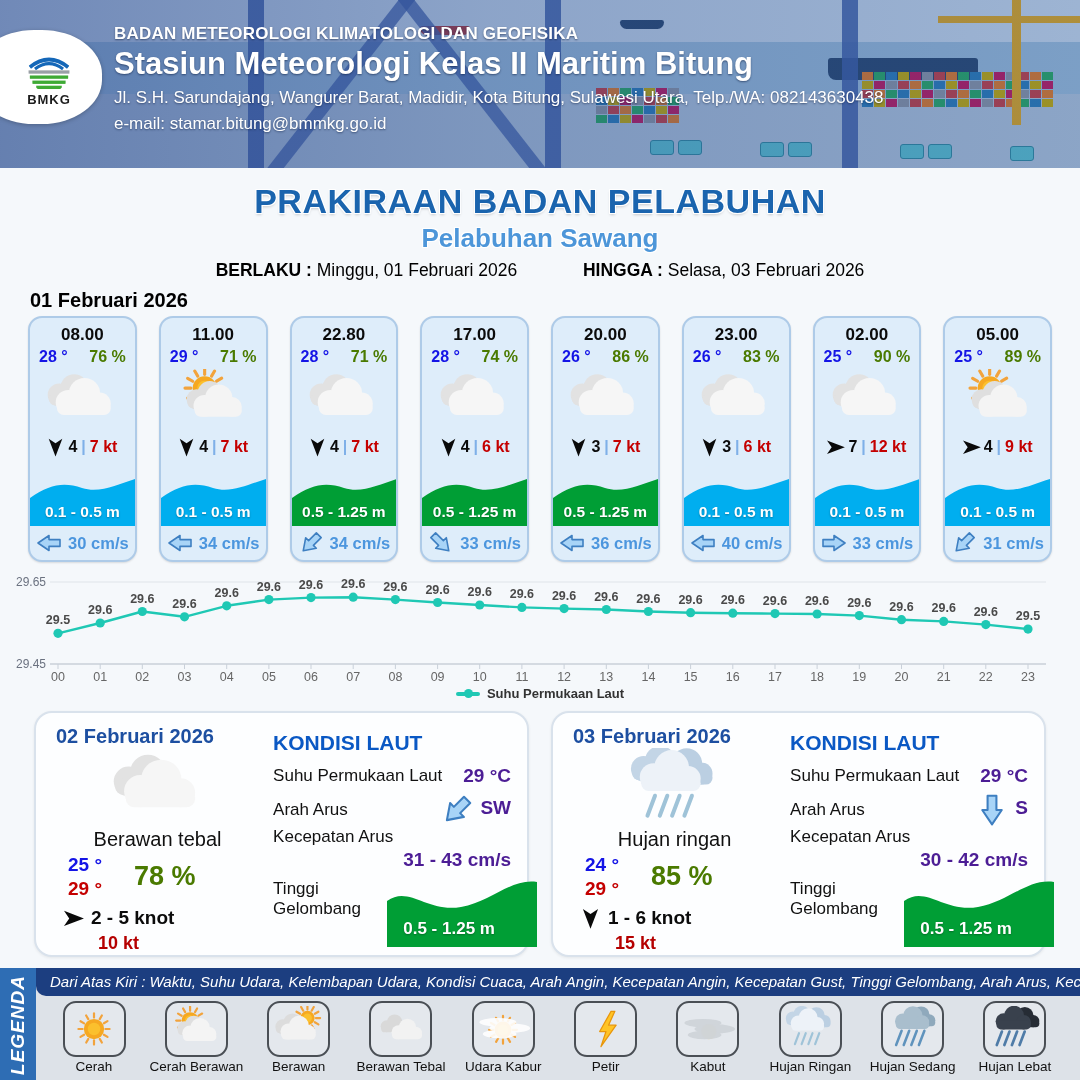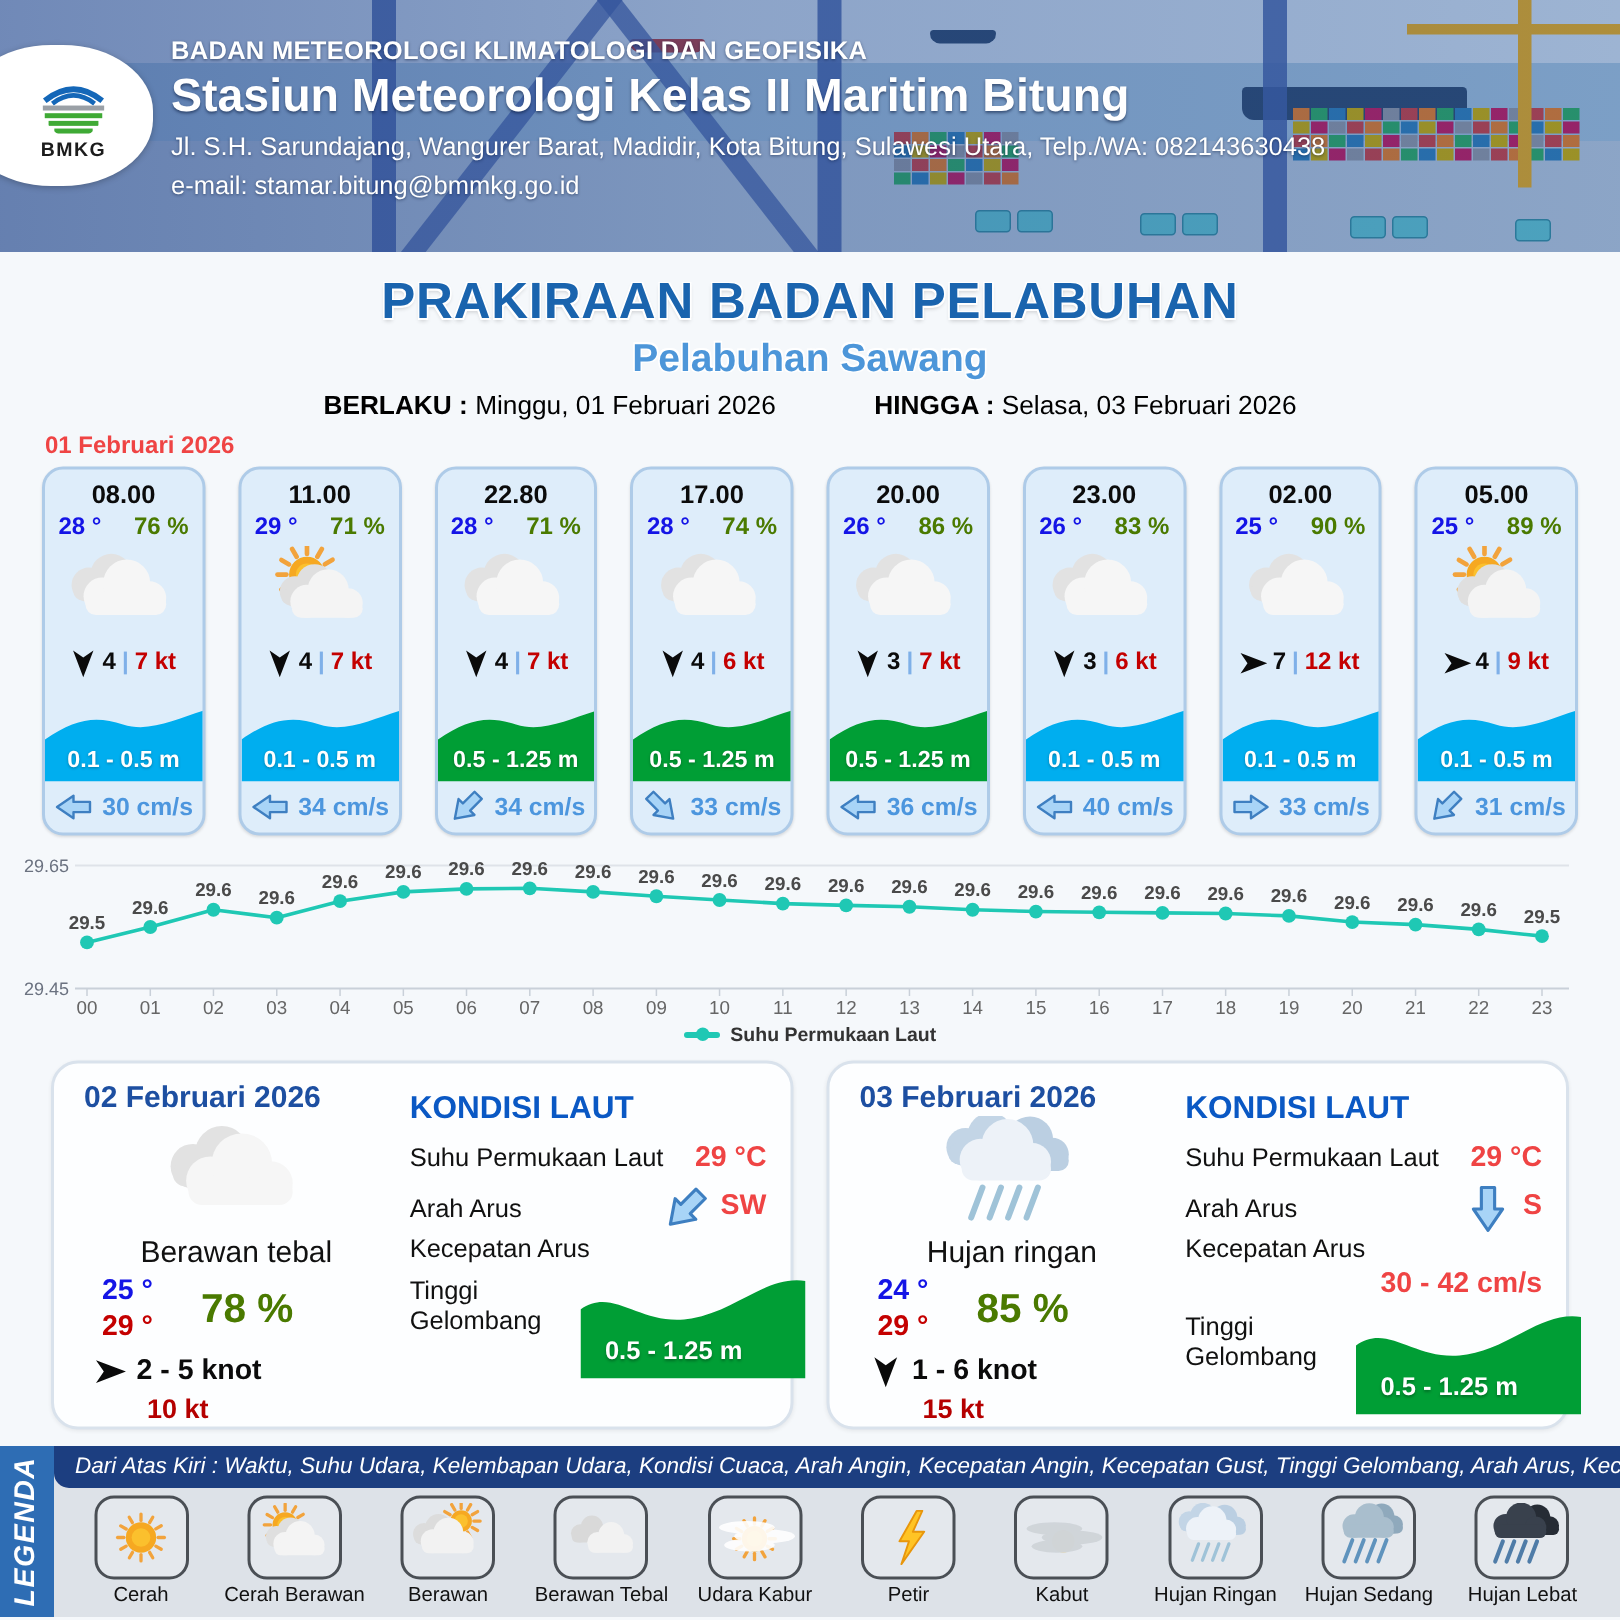--- a/index.html
+++ b/index.html
@@ -41,7 +41,7 @@
   .t-valid b { font-weight:bold; }
   .t-valid .gap { display:inline-block; width:56px; }
 
-  .day1-date { margin:8px 0 4px 30px; font-size:16px; font-weight:bold; color:#ef4444; }
+  .day1-date { margin:8px 0 4px 30px; font-size:20px; font-weight:bold; color:#000000; }
 
   
   .fcards { display:flex; gap:22px; margin:0 28px; }

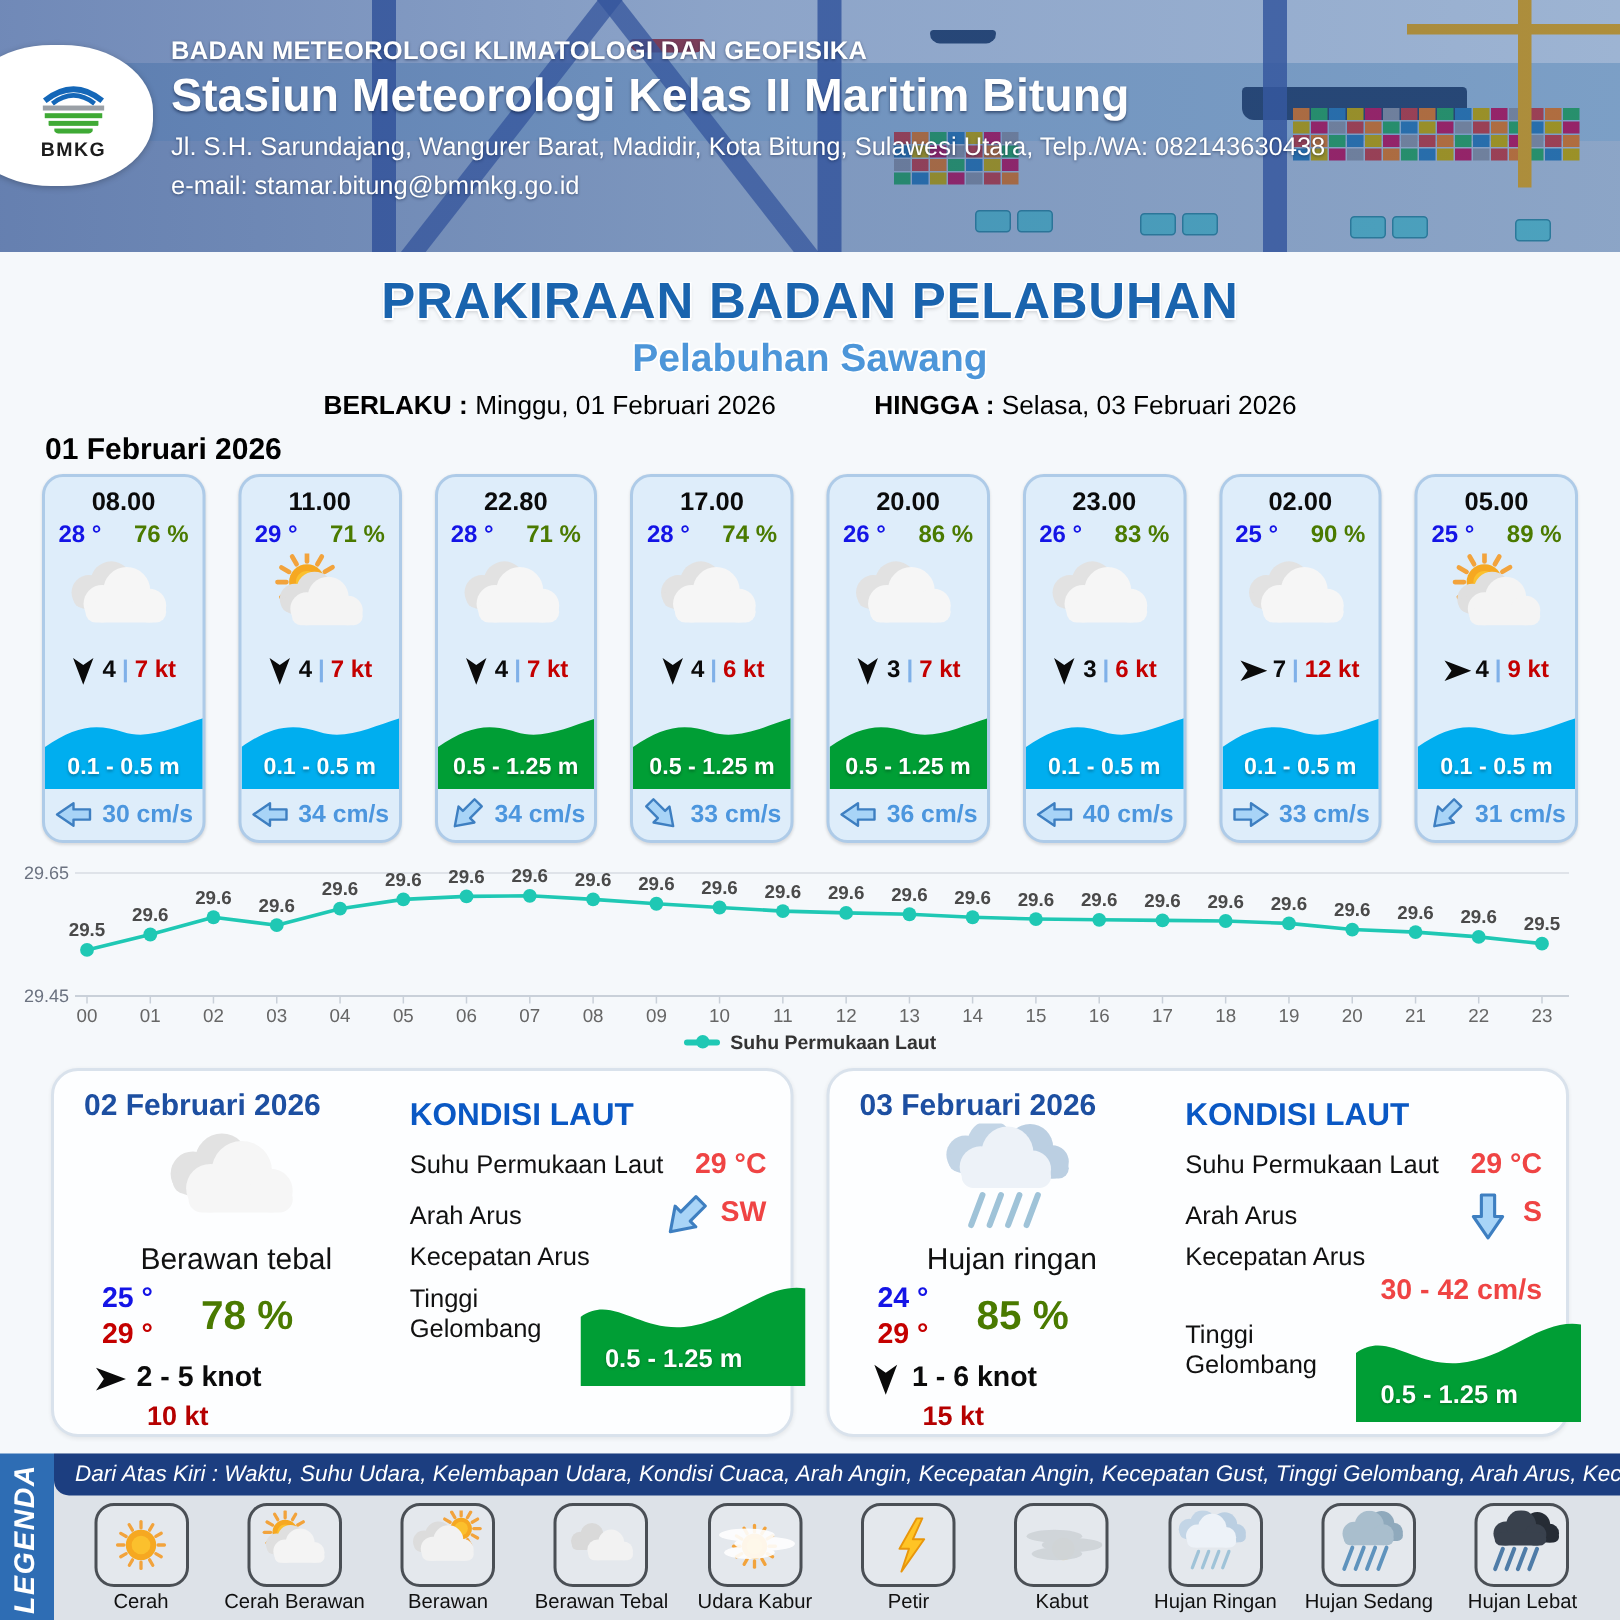--- a/index.html
+++ b/index.html
@@ -90,7 +90,7 @@
   .dc-sea-title { font-size:21px; font-weight:bold; color:#0A58C4; margin-top:6px; }
   .sea-row { display:flex; justify-content:space-between; align-items:center; margin-top:10px; }
   .sea-label { font-size:17px; color:#111; }
-  .sea-val { color:#ef4444; font-weight:bold; font-size:19px; }
+  .sea-val { color:#4c1d95; font-weight:bold; font-size:19px; }
   .sea-dir { display:flex; align-items:flex-start; gap:6px; }
   .sea-speed { text-align:right; margin-top:2px; }
   .dc-waverow { display:flex; justify-content:space-between; align-items:flex-start; margin-top:8px; }

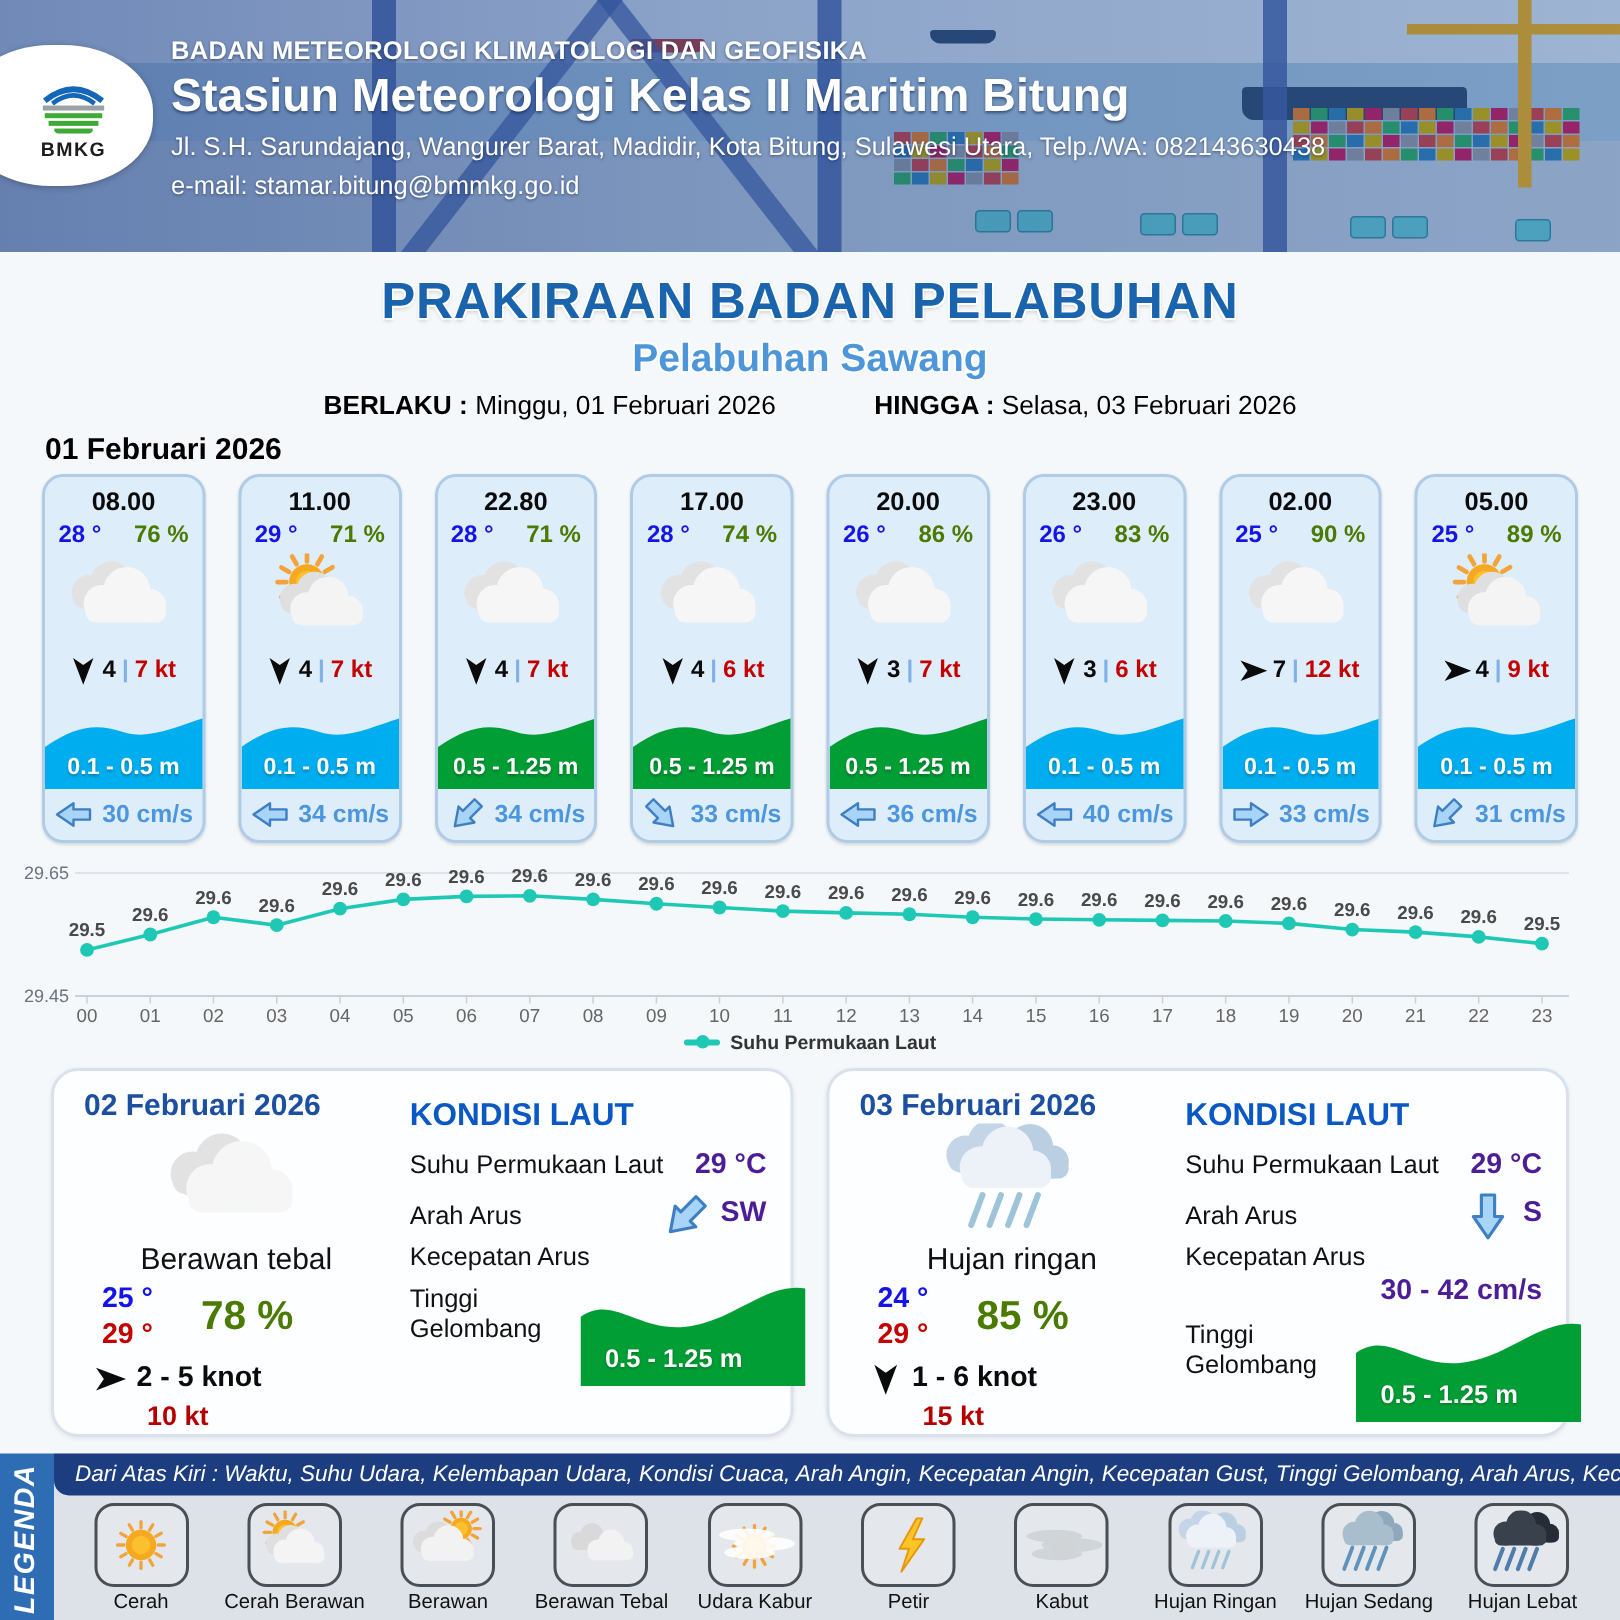--- a/index.html
+++ b/index.html
@@ -765,6 +765,7 @@
       <div class="sea-row" style="margin-top:4px;">
         <span class="sea-label">Kecepatan Arus</span>
       </div>
+      <div class="sea-speed sea-val">31 - 43 cm/s</div>
       <div class="dc-waverow">
         <span class="sea-label">Tinggi Gelombang</span>
         <div class="gel-box">

